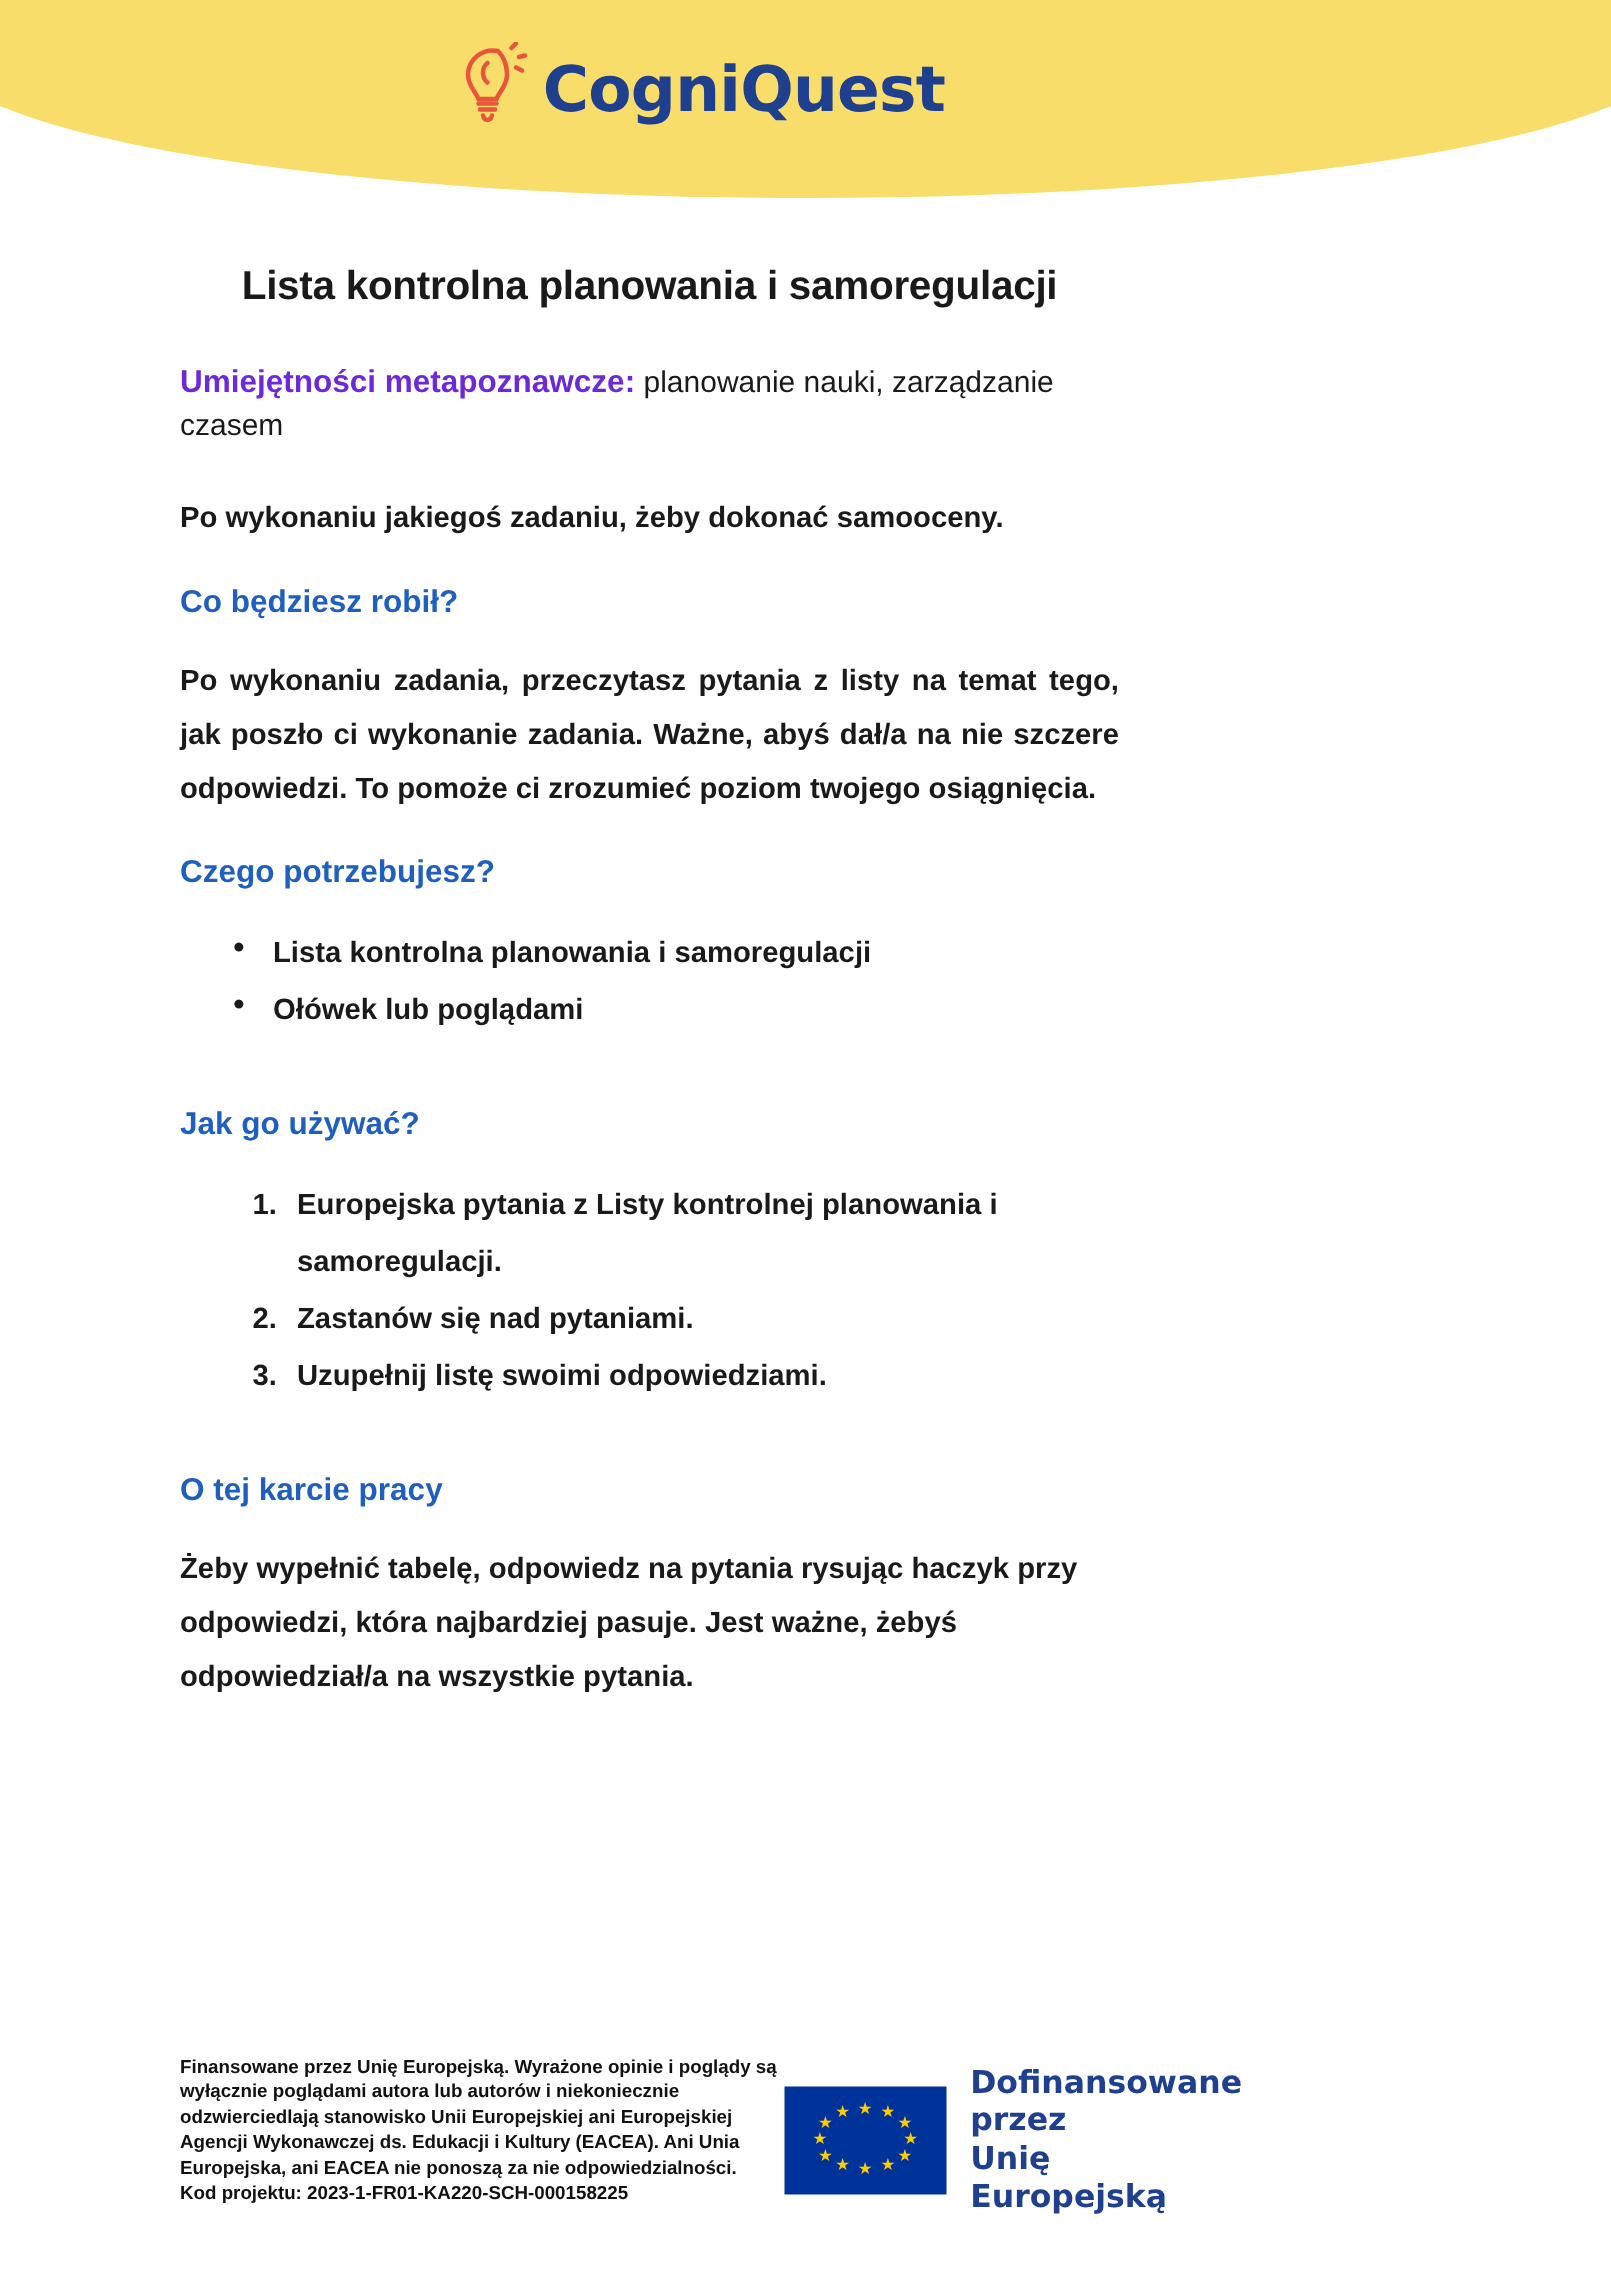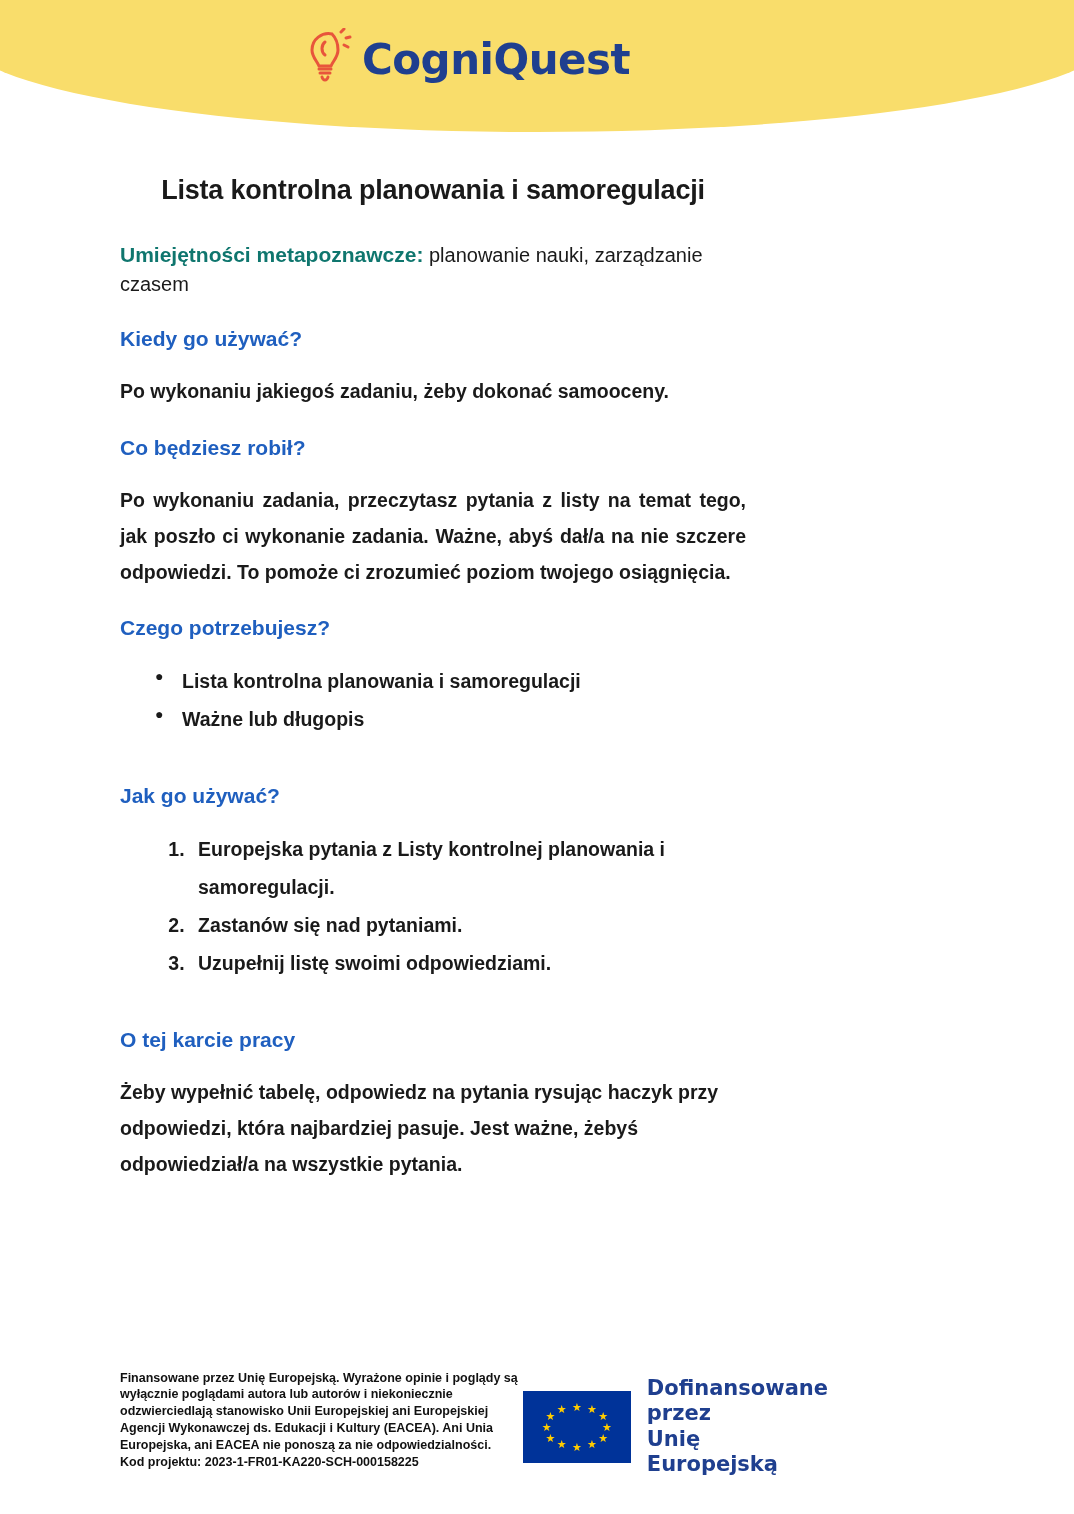--- a/index.html
+++ b/index.html
@@ -77,7 +77,7 @@
     line-height: 1.45;
   }
   .lead .label {
-    color: #0f766e;
+    color: #6d28d9;
     font-weight: bold;
     font-size: 21px;
   }

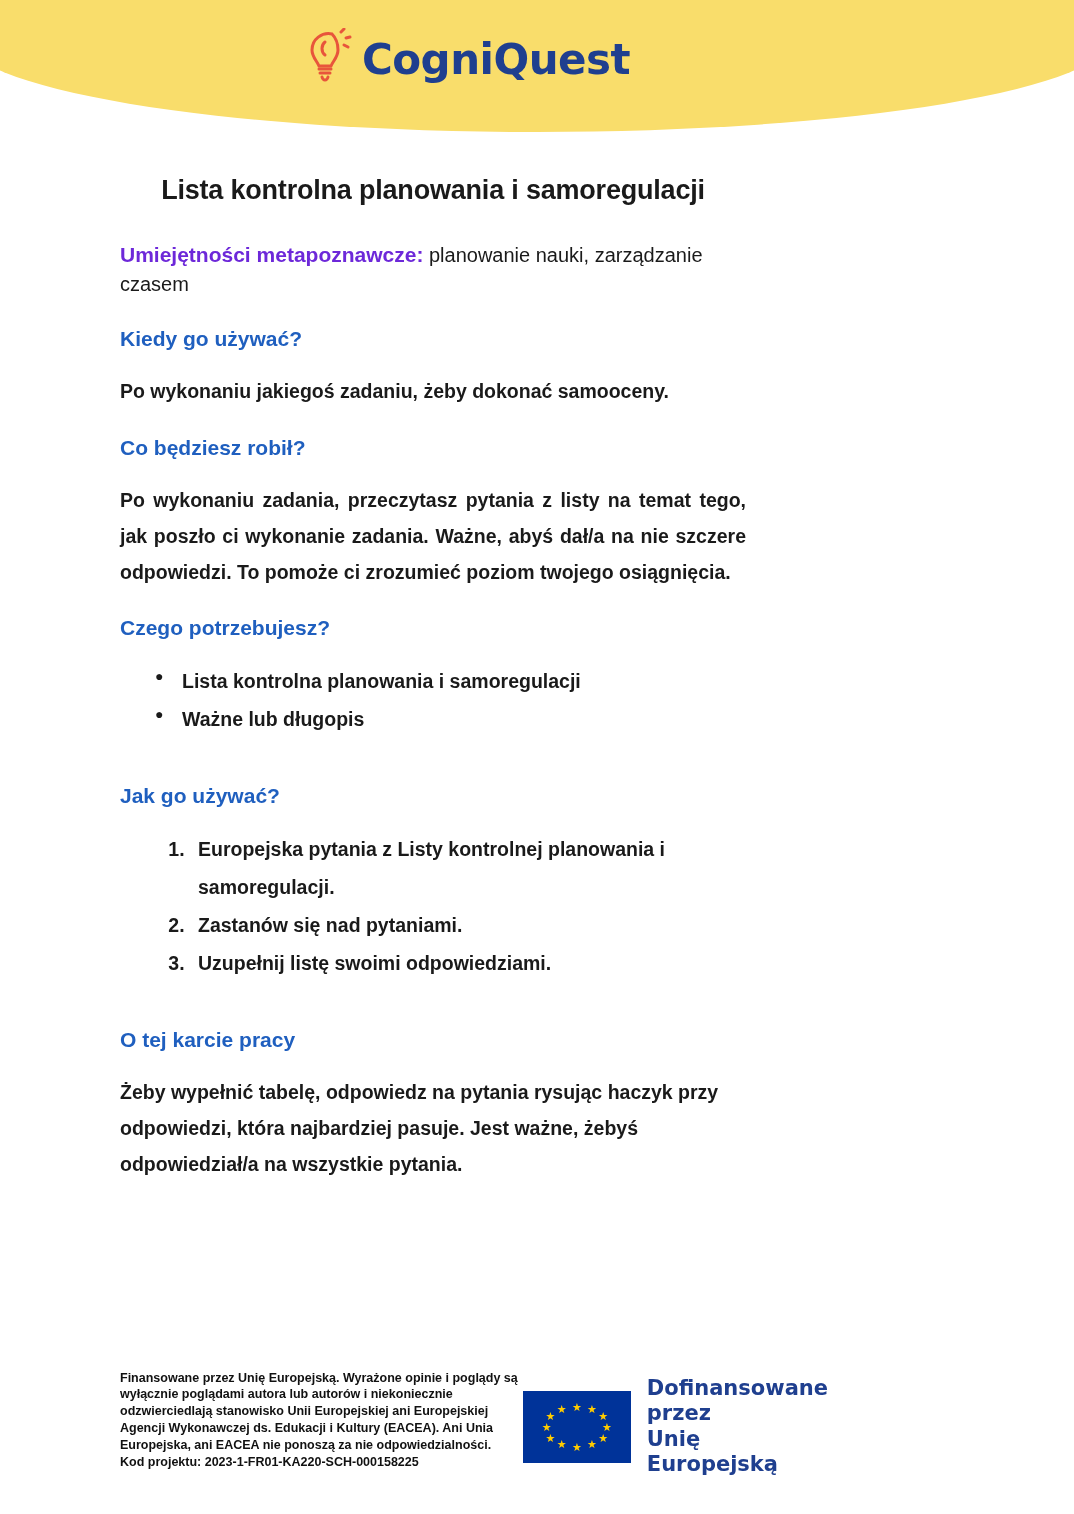--- a/index.html
+++ b/index.html
@@ -204,7 +204,6 @@
     <span>planowanie nauki, zarządzanie czasem</span>
   </p>
 
-  <h2 class="section">Kiedy go używać?</h2>
   <p class="body-text">Po wykonaniu jakiegoś zadaniu, żeby dokonać samooceny.</p>
 
   <h2 class="section">Co będziesz robił?</h2>

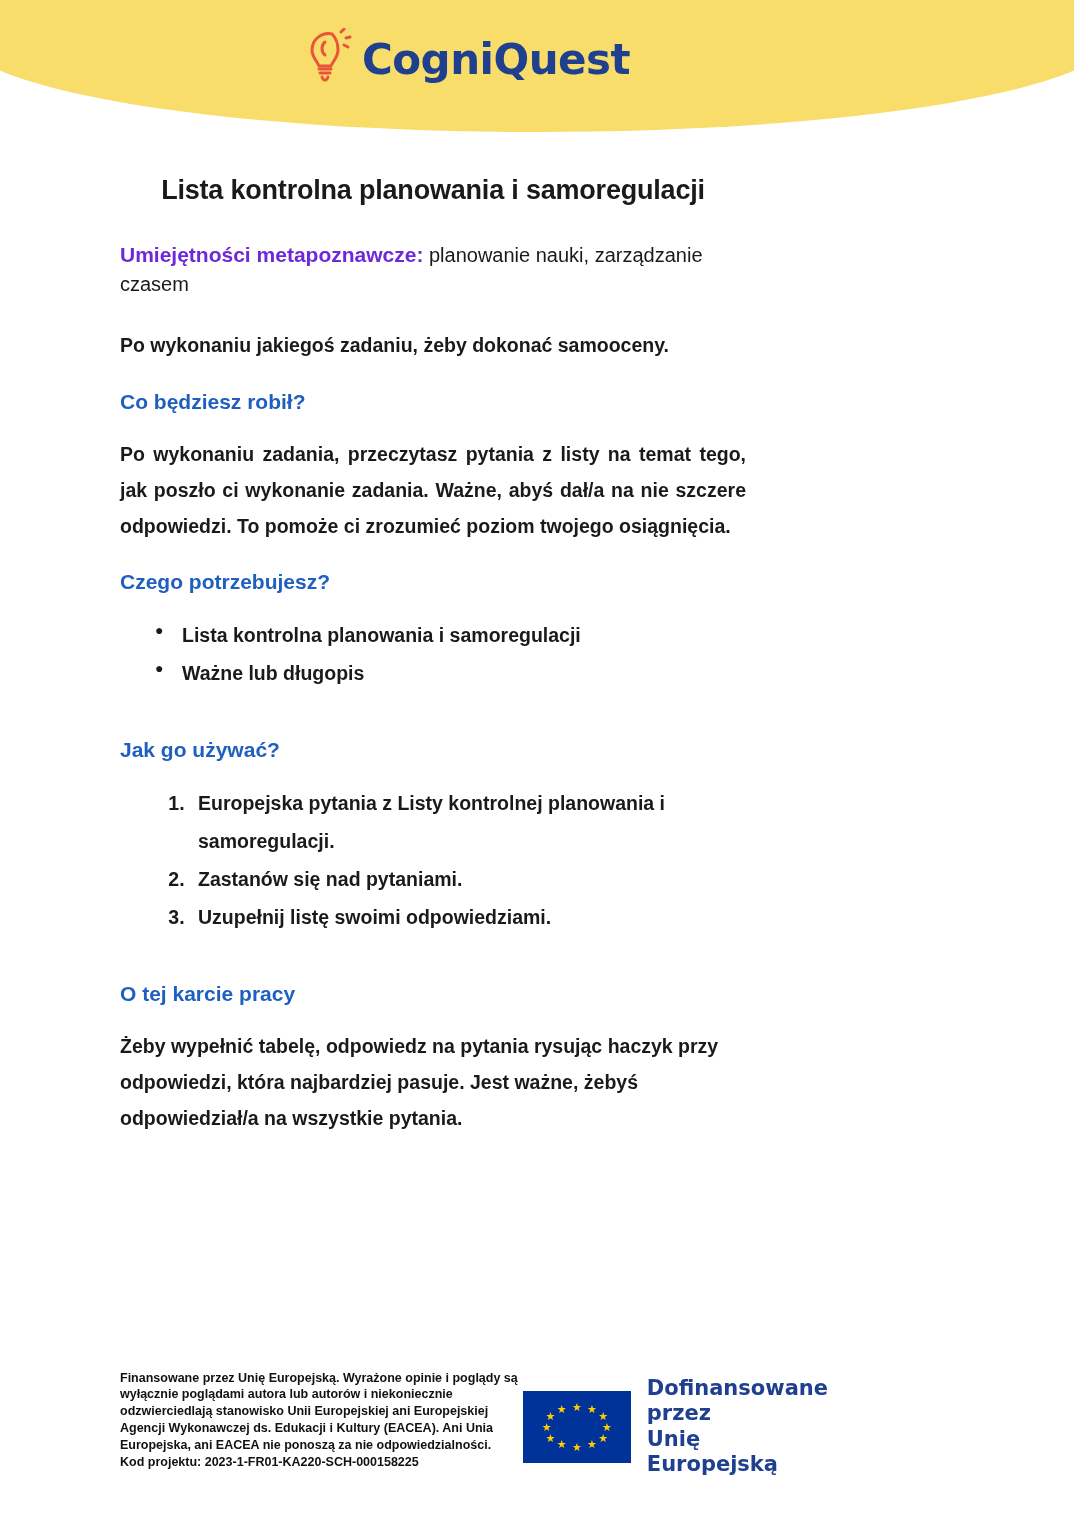--- a/index.html
+++ b/index.html
@@ -212,7 +212,7 @@
   <h2 class="section">Czego potrzebujesz?</h2>
   <ul class="bullets">
     <li>Lista kontrolna planowania i samoregulacji</li>
-    <li>Ważne lub długopis</li>
+    <li>Ołówek lub poglądami</li>
   </ul>
 
   <h2 class="section spaced">Jak go używać?</h2>

